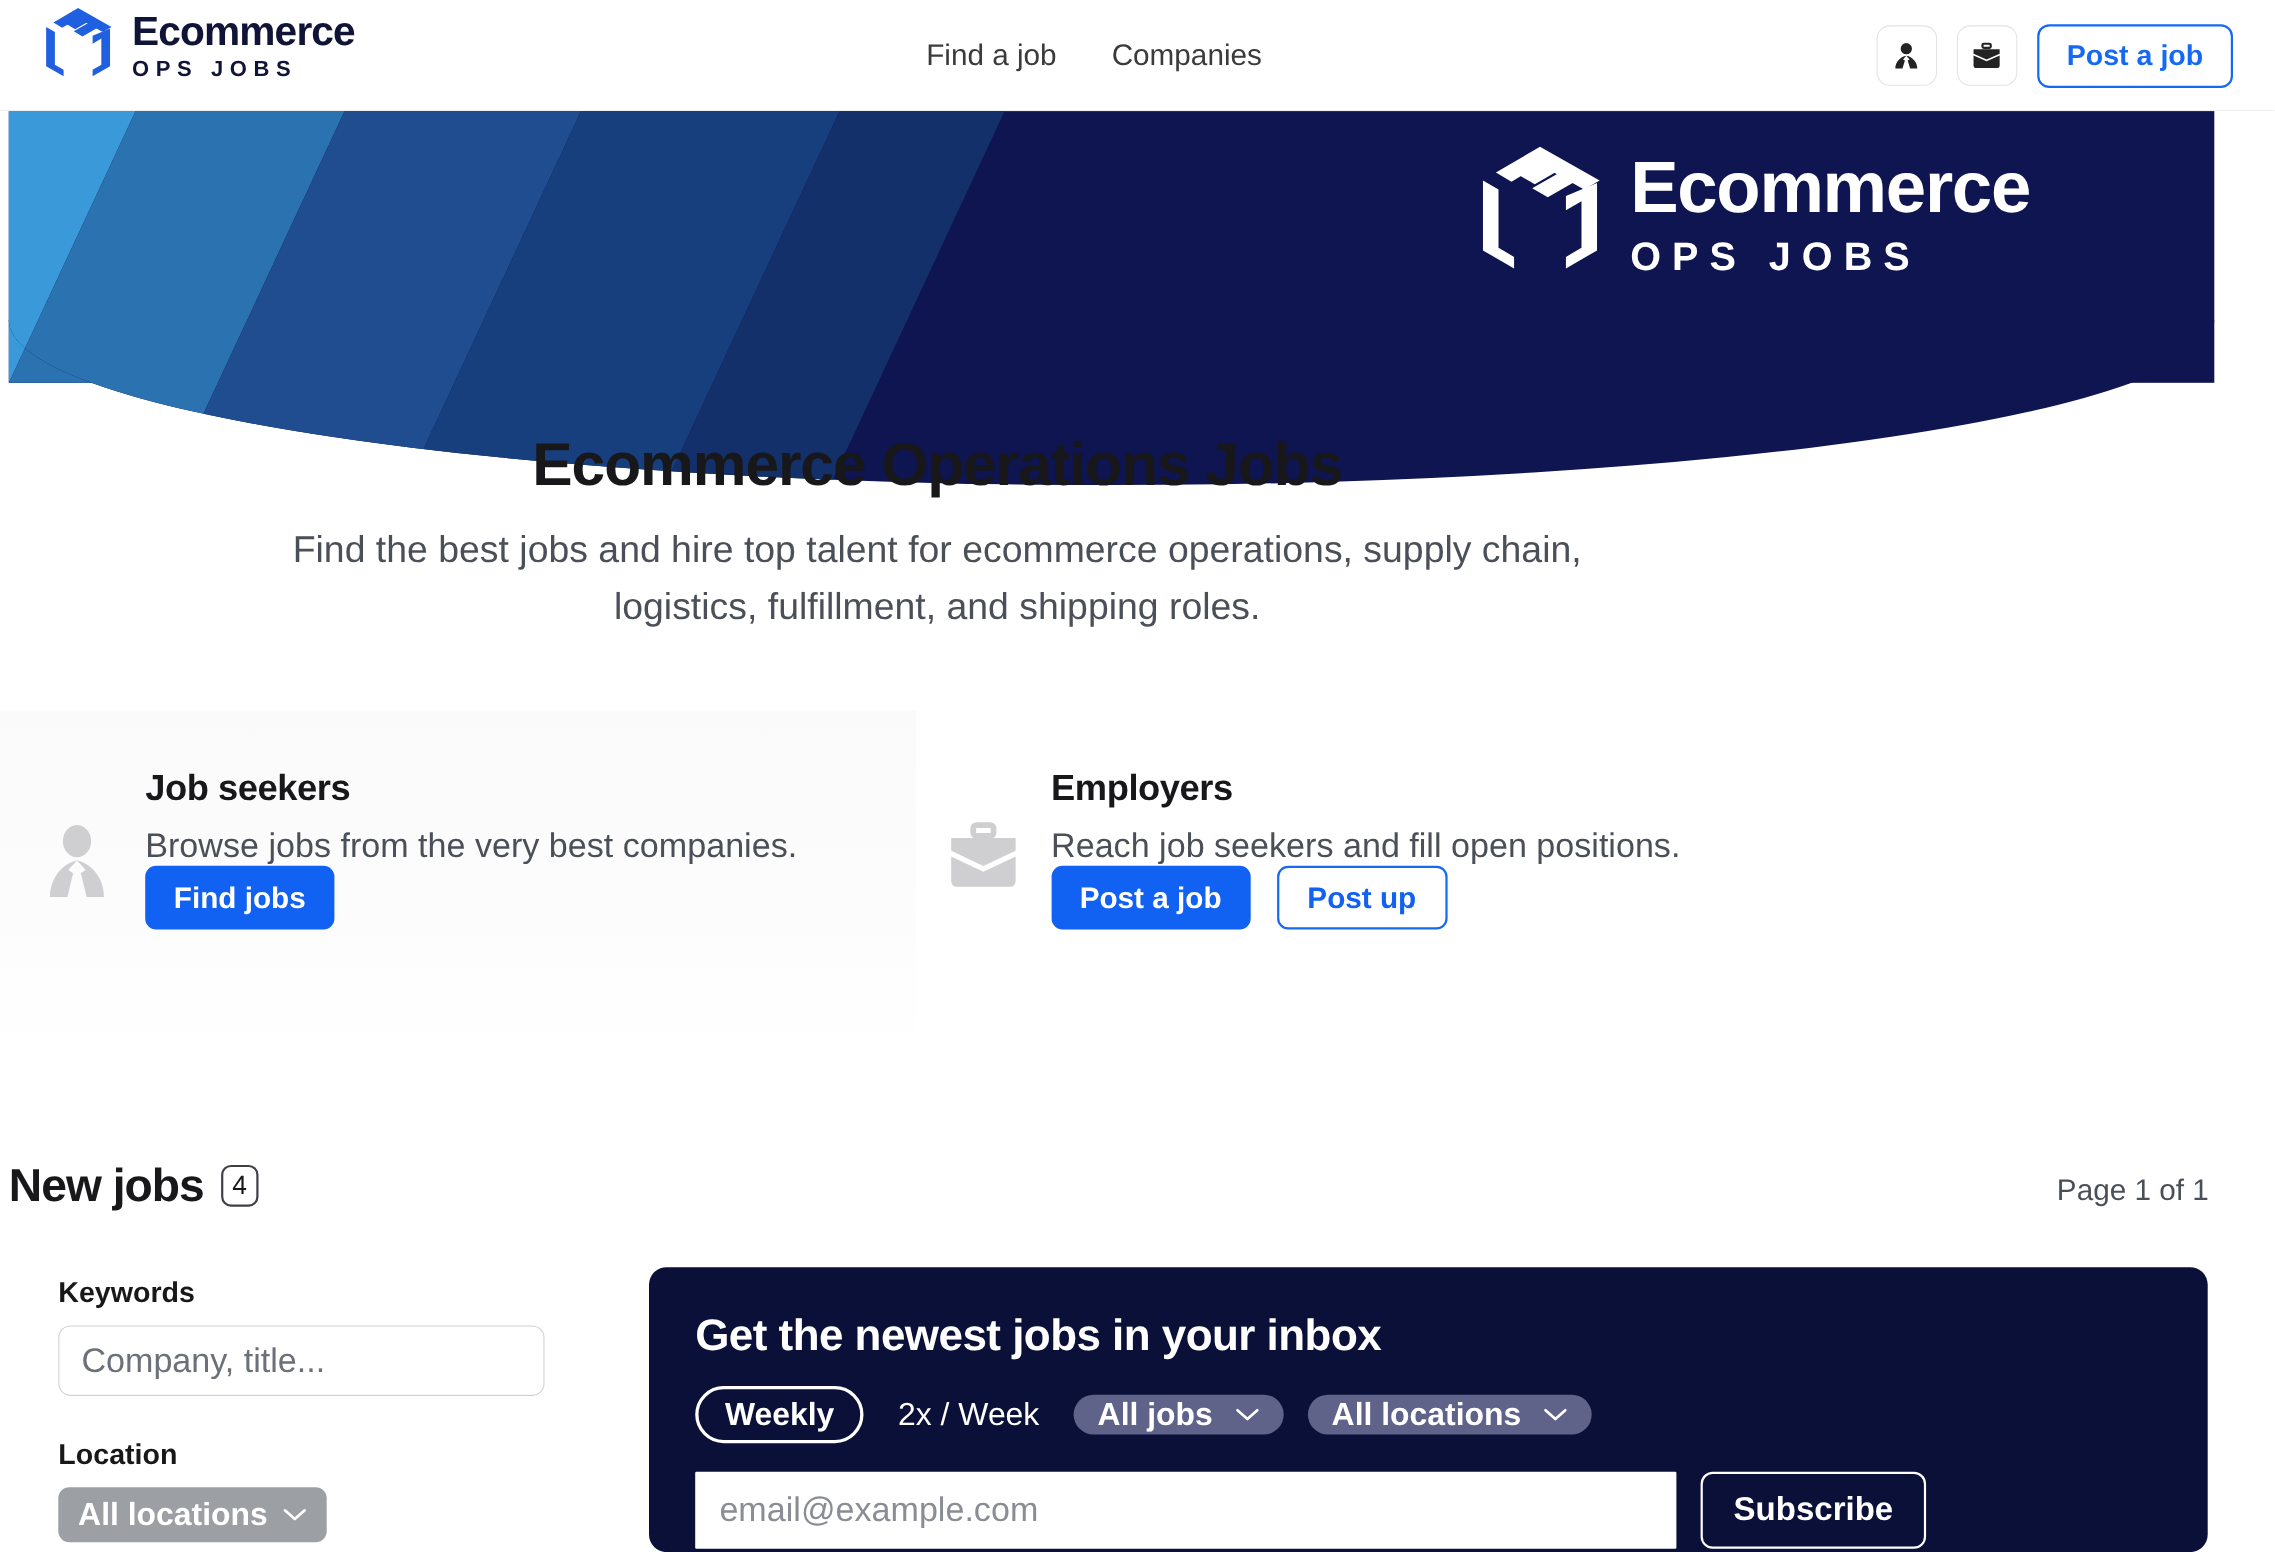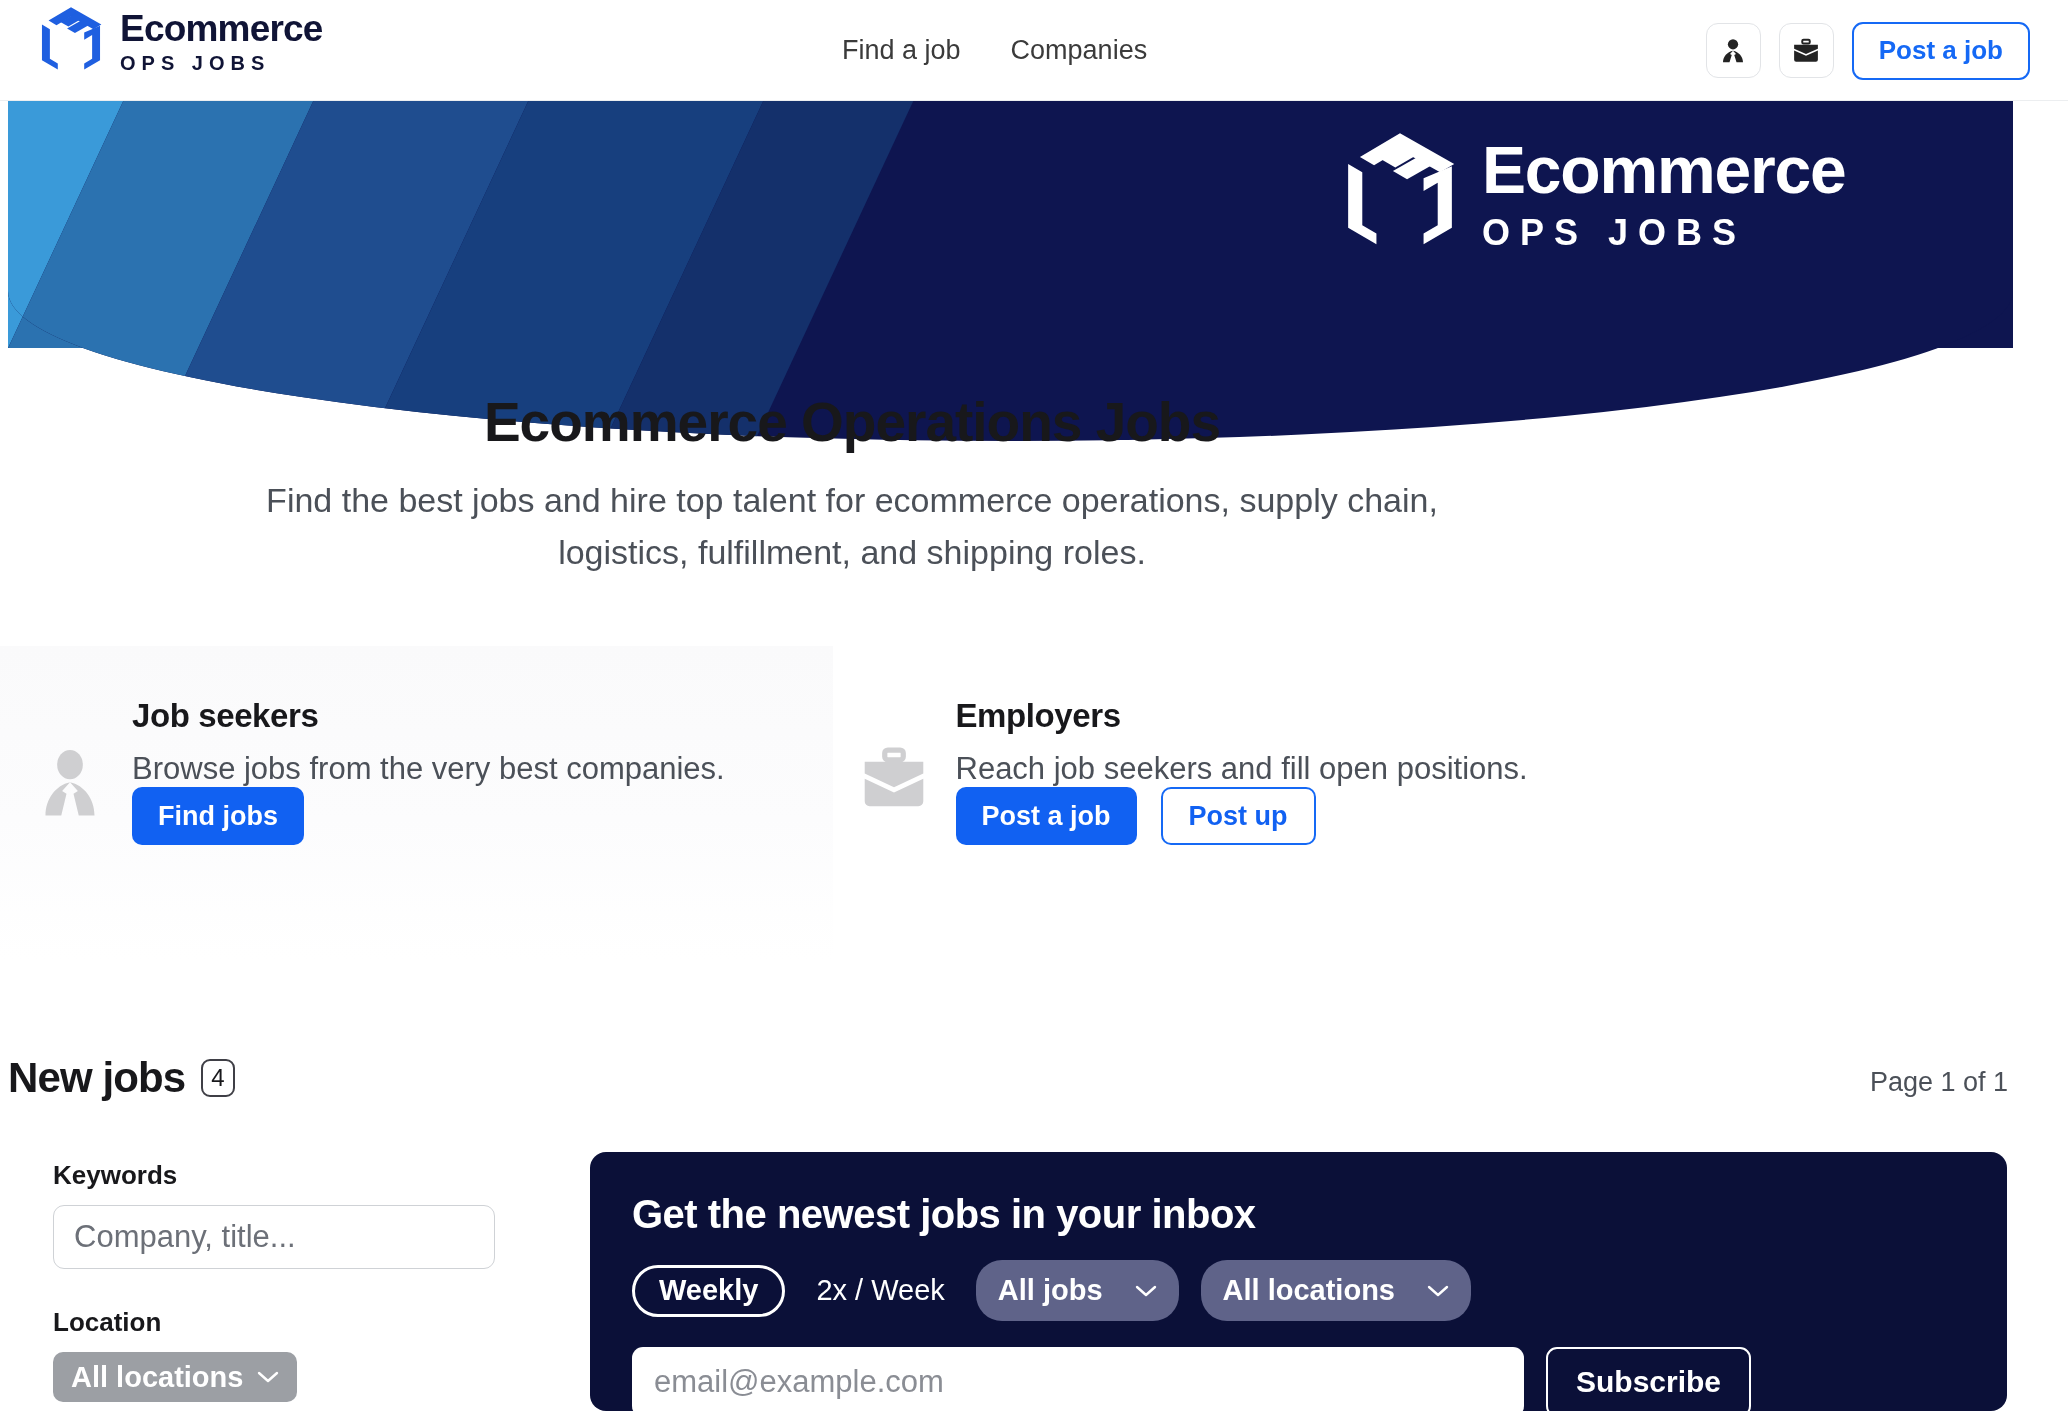--- a/index.html
+++ b/index.html
@@ -225,9 +225,9 @@
     border-color: transparent; font-weight: 400; padding: 0 6px;
   }
   .nl-pill {
-    height: 61px; padding: 0 22px; border-radius: 26px;
+    height: 36px; padding: 0 22px; border-radius: 26px;
     background: #5f6389; color: #ffffff;
-    display: flex; align-items: center; gap: 32px;
+    display: flex; align-items: center; gap: 20px;
     font-size: 29px; font-weight: 700; white-space: nowrap; cursor: pointer;
   }
   .nl-form { margin-top: 26px; display: flex; gap: 22px; align-items: center; }

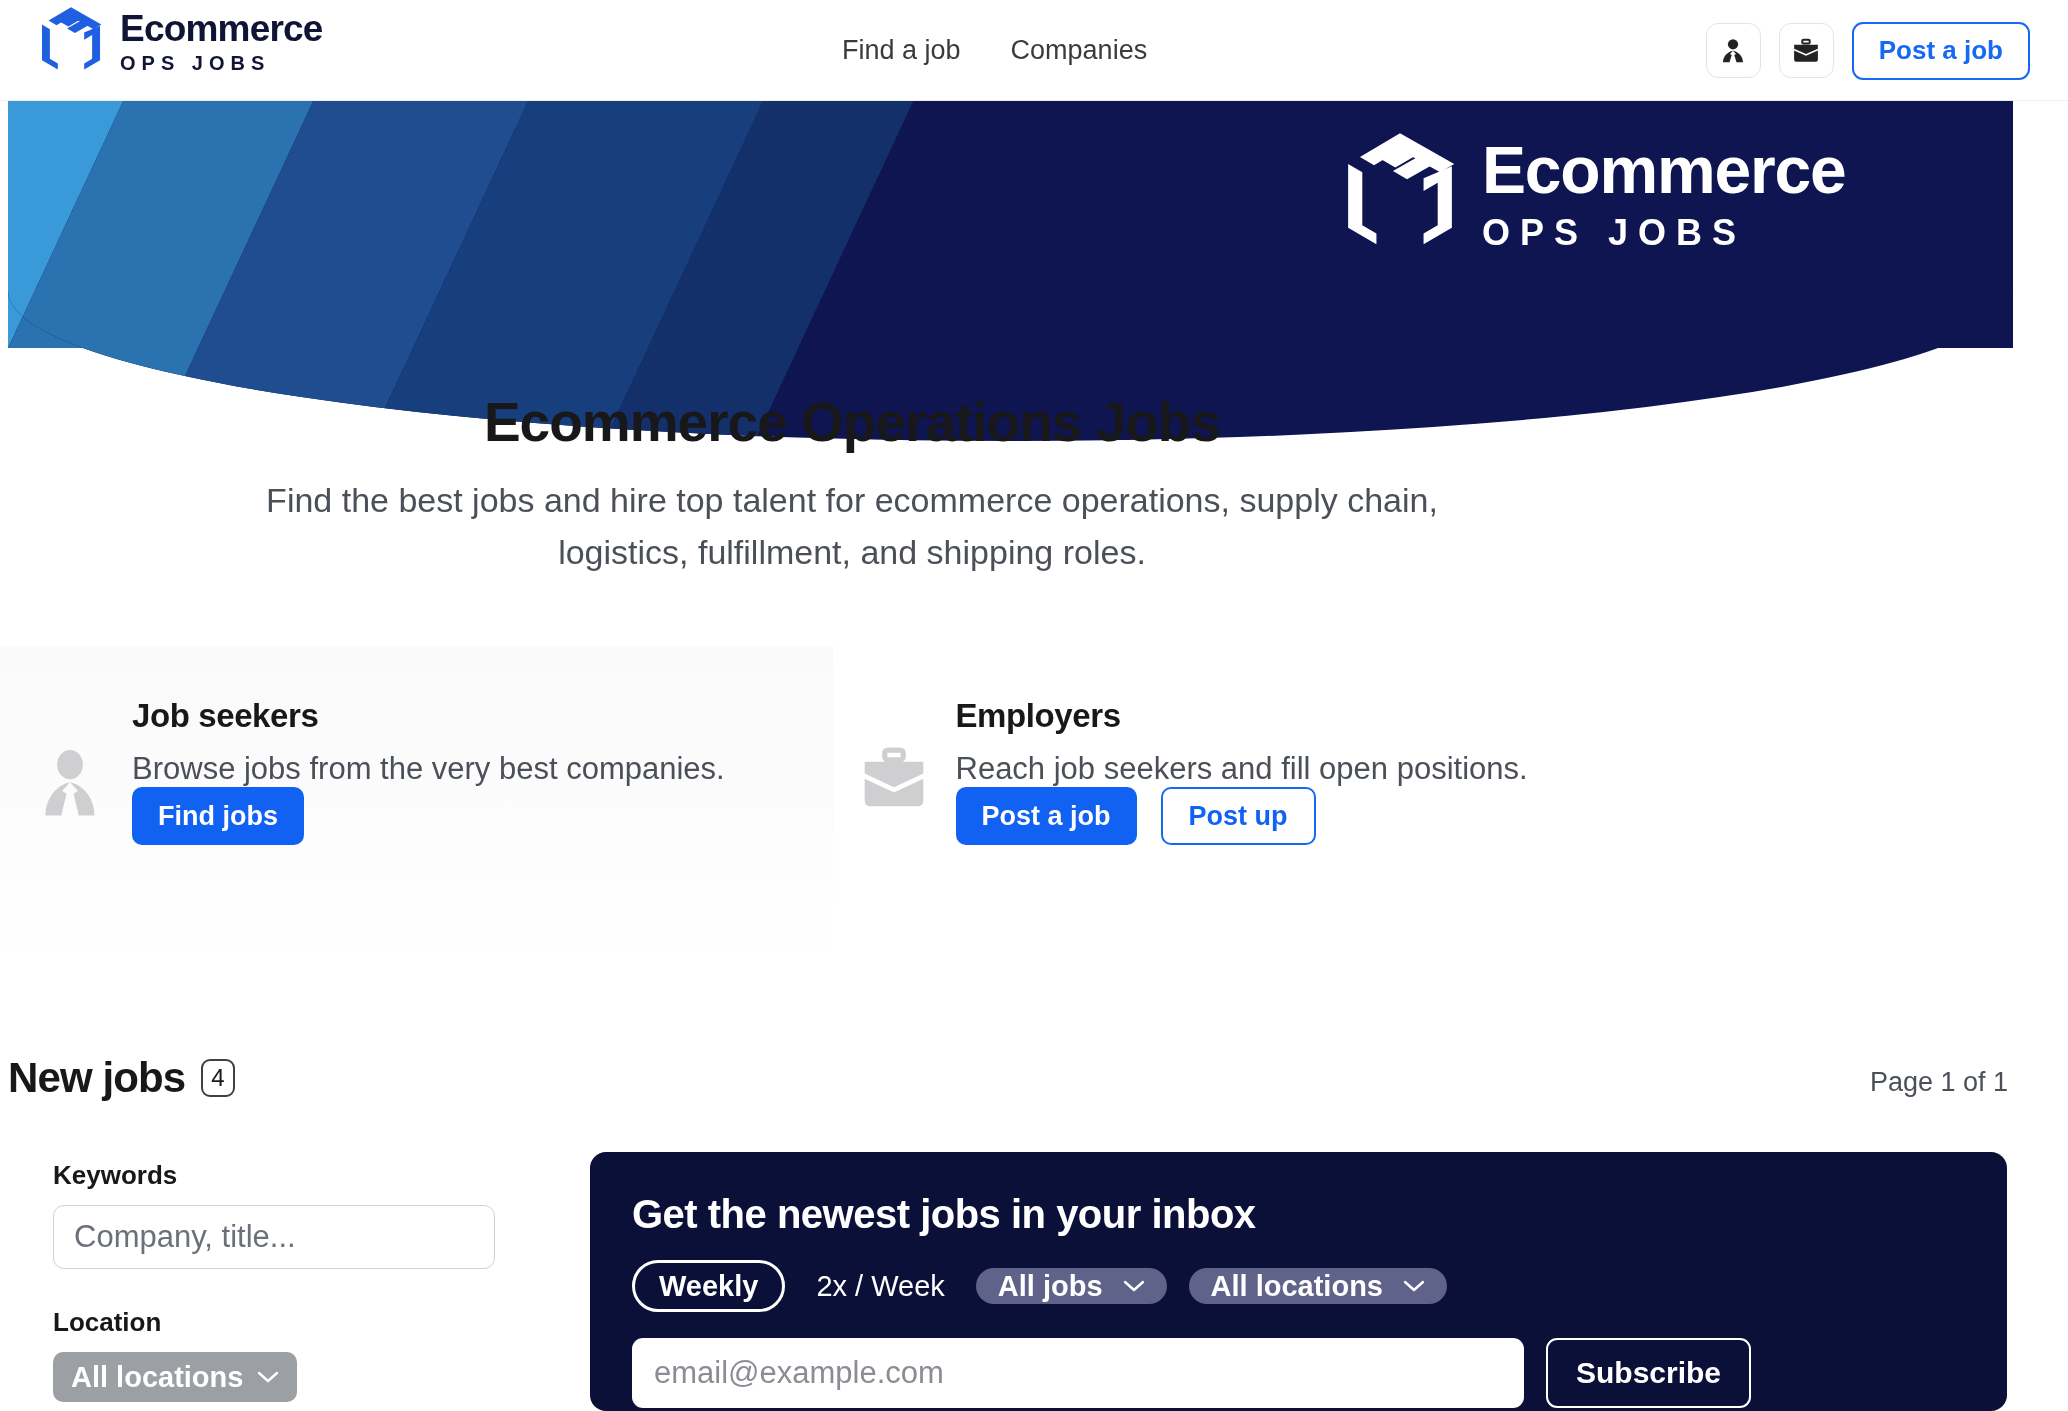--- a/index.html
+++ b/index.html
@@ -232,7 +232,7 @@
   }
   .nl-form { margin-top: 26px; display: flex; gap: 22px; align-items: center; }
   .nl-email {
-    width: 892px; height: 70px; border-radius: 11px; border: none;
+    width: 892px; height: 70px; border-radius: 1px; border: none;
     background: #ffffff; padding: 0 22px; font-size: 31px; color: #4d7c0f;
     outline: none; font-family: "Liberation Sans", sans-serif;
   }

